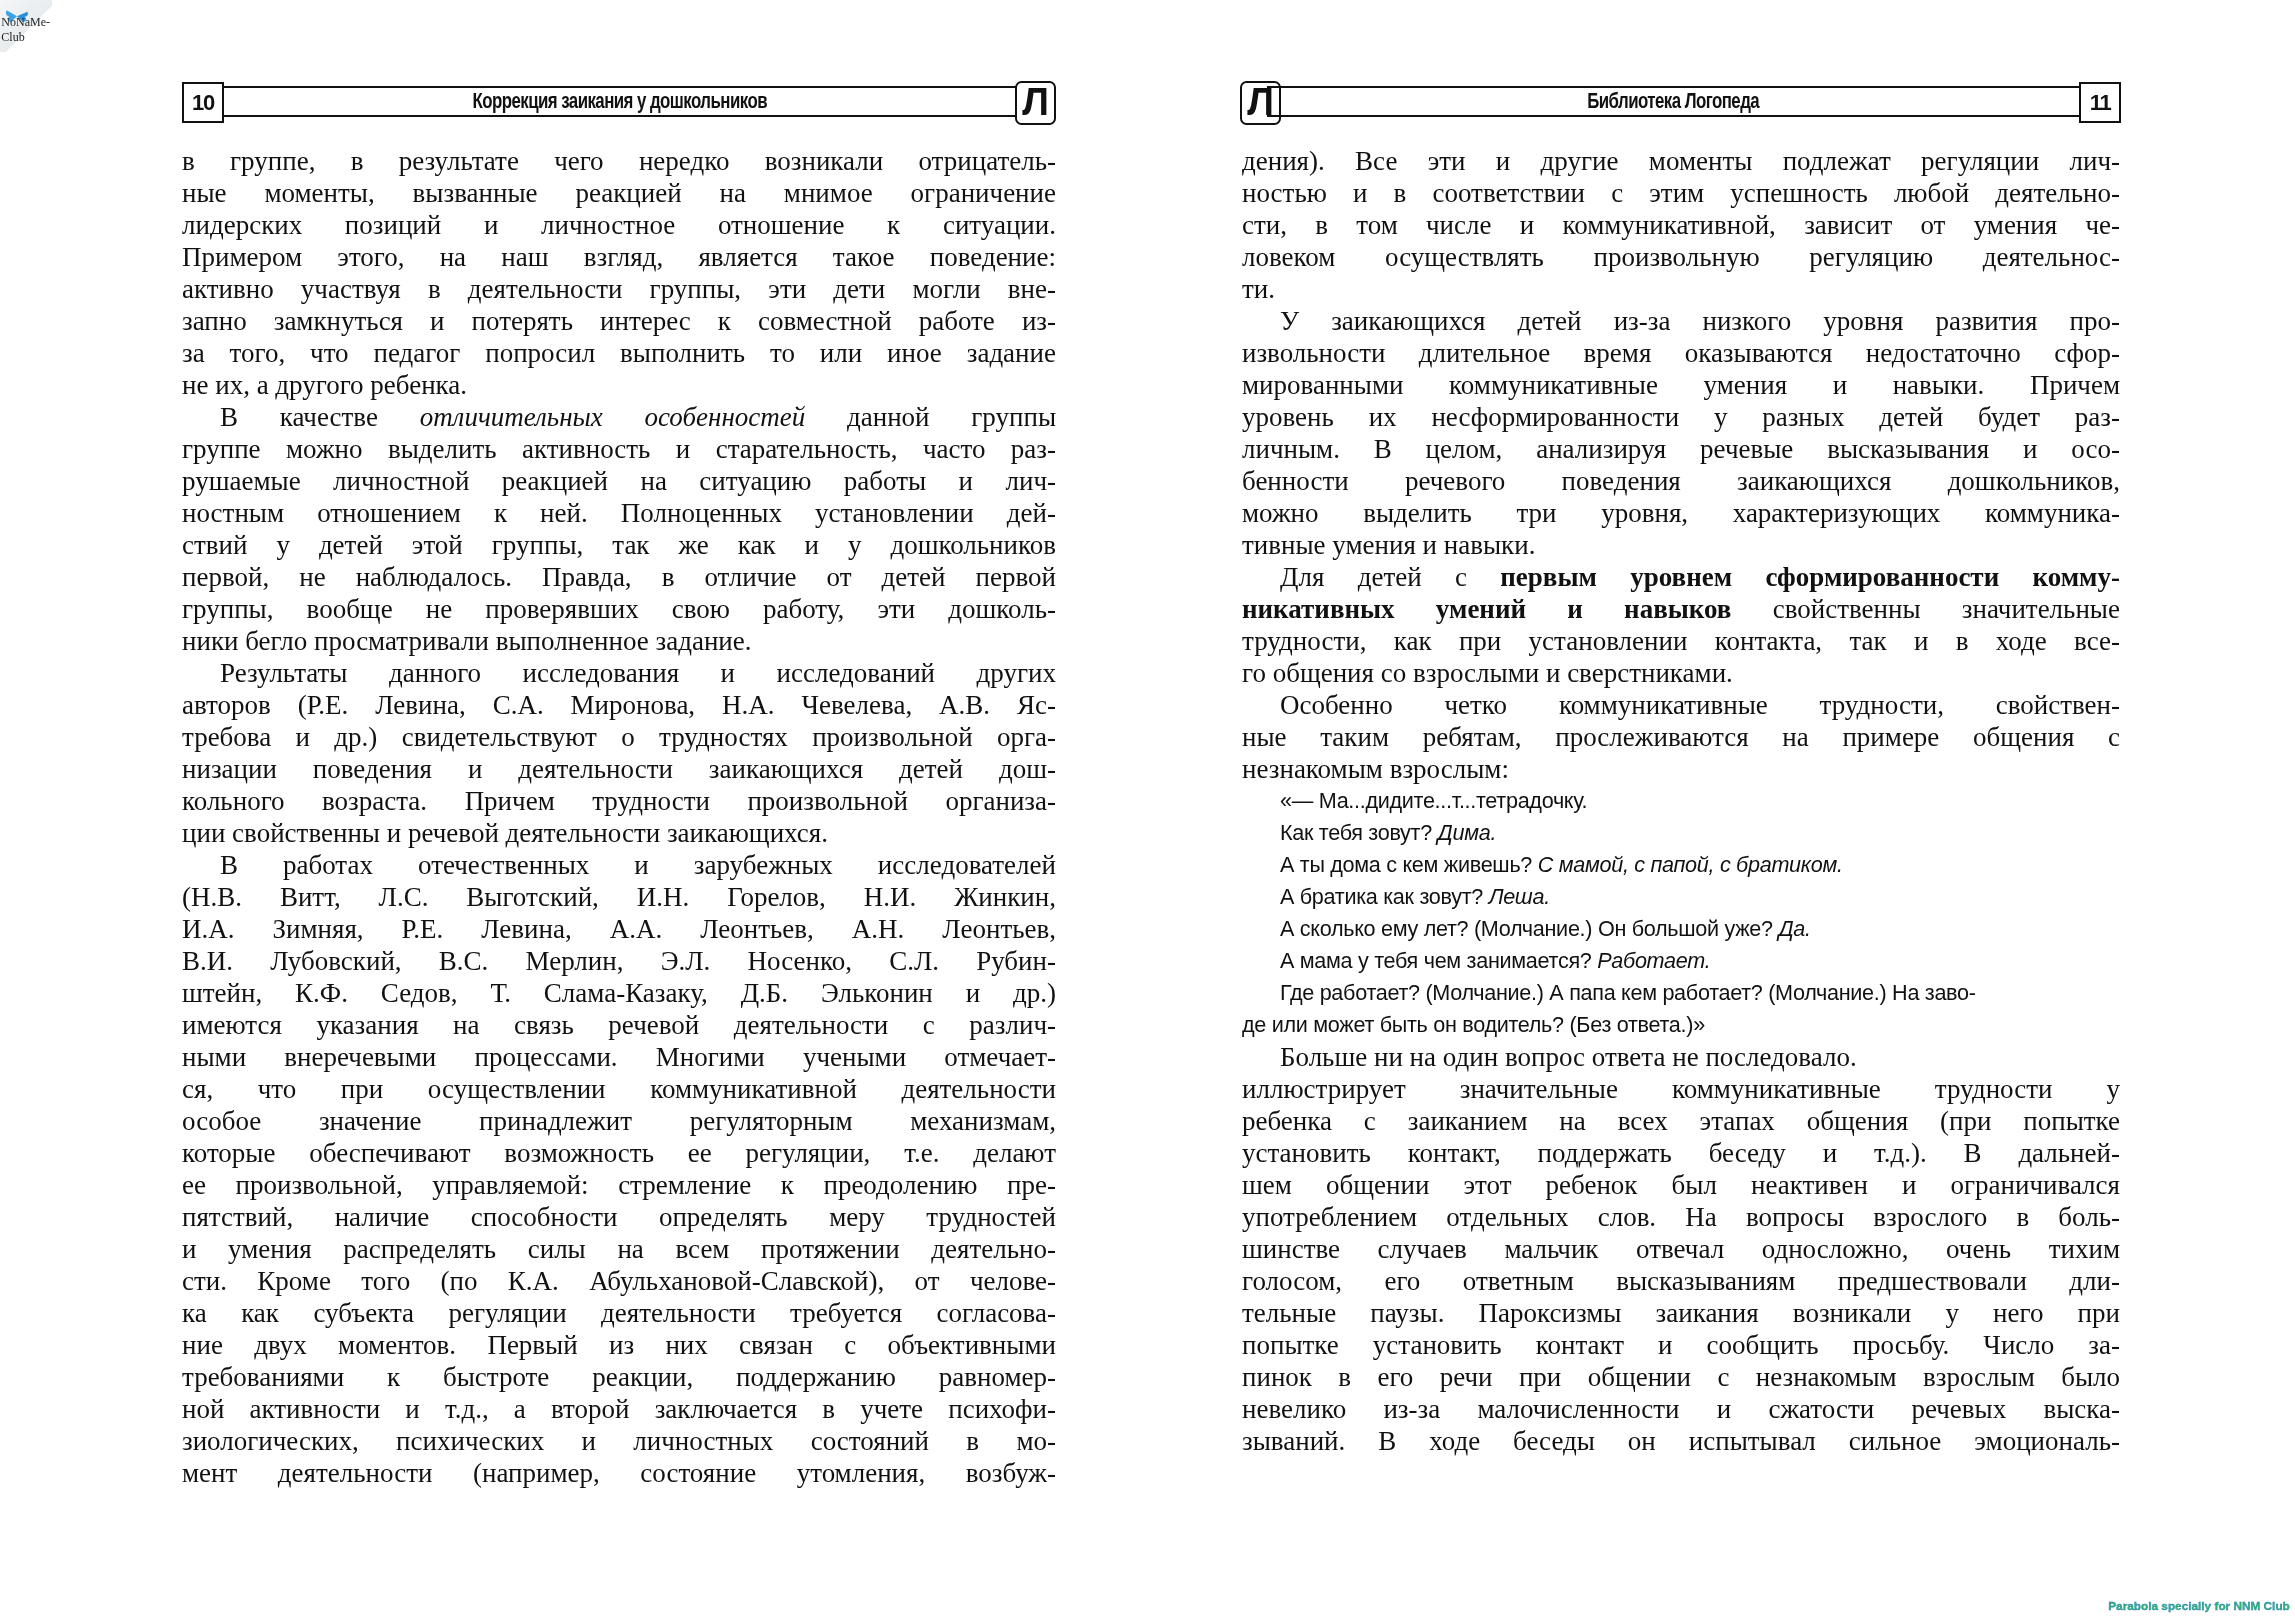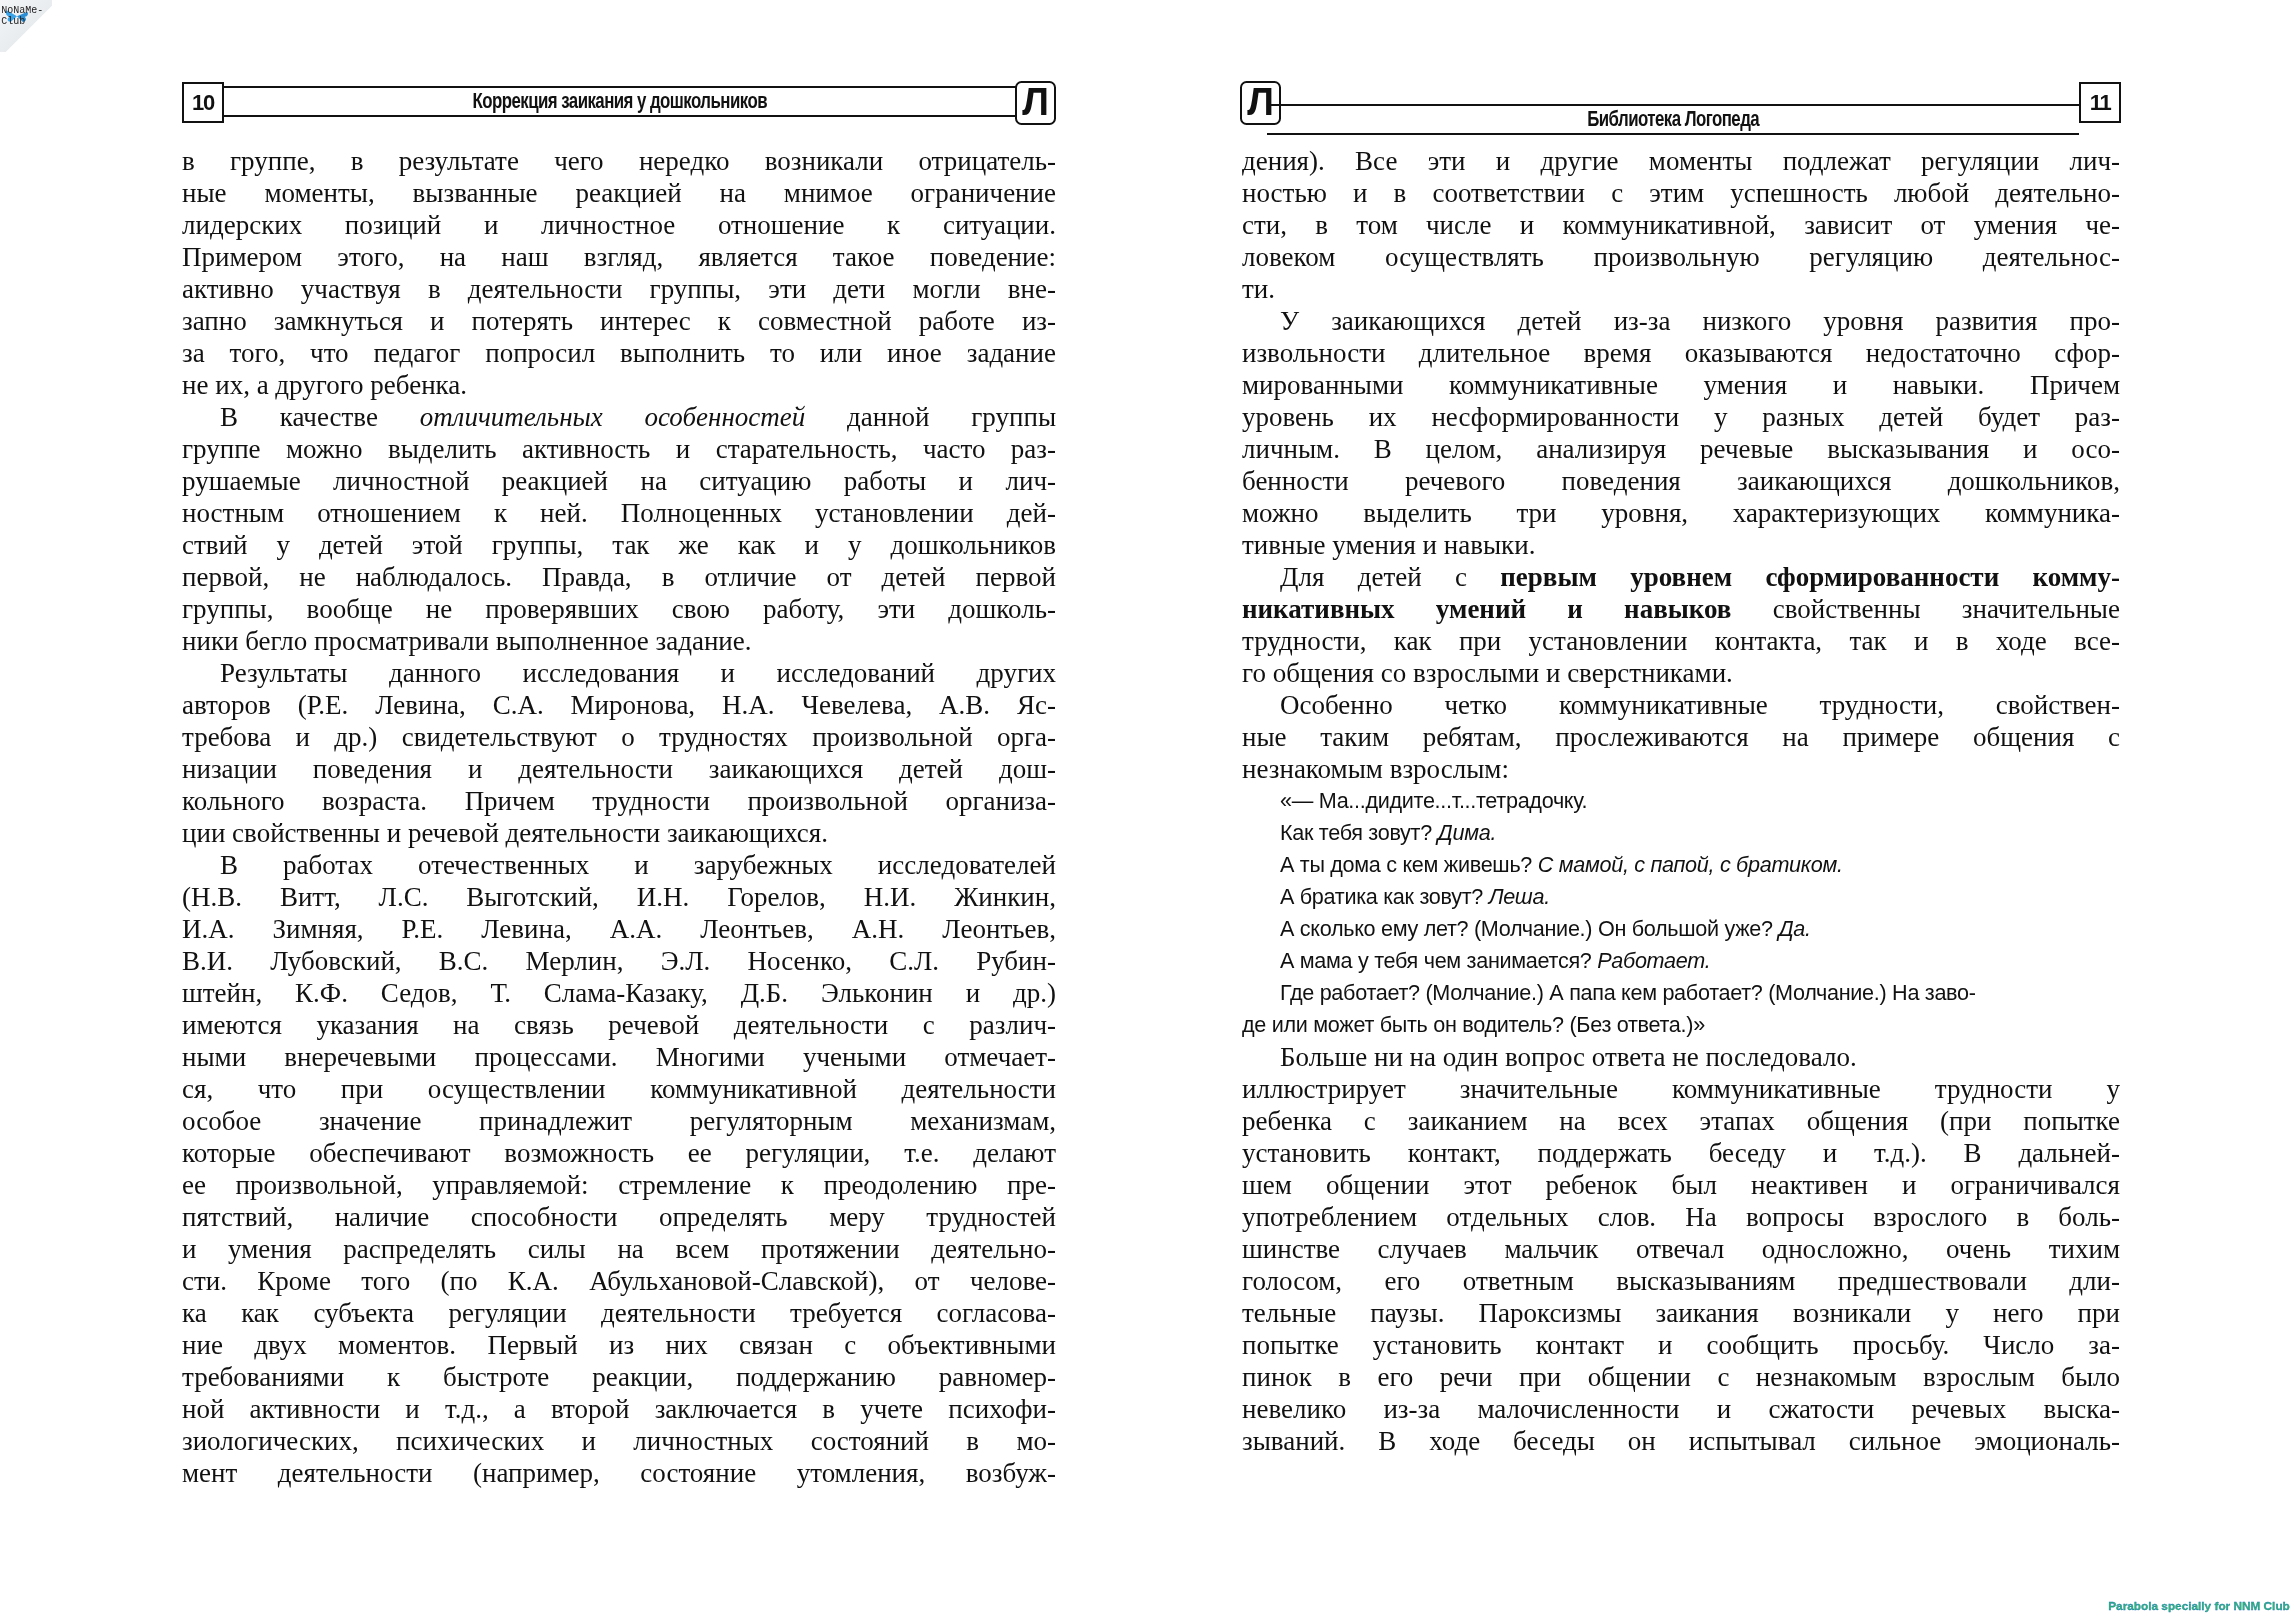--- a/index.html
+++ b/index.html
@@ -12,7 +12,7 @@
     background:linear-gradient(135deg, #f4f6f8 0%, #e8ecef 55%, #ffffff 56%, rgba(255,255,255,0) 70%);
   }
   .watermark-corner .wm-text {
-    position:absolute; left:1.3px; top:5px; font-family:Liberation Mono, monospace; font-size:10px; color:#222;
+    position:absolute; left:1.3px; top:15px; font-family:Liberation Serif, serif; font-size:12px; color:#222;
   }
   .watermark-corner .butterfly {
     position:absolute; left:3.9px; top:9.2px; width:26px; height:14.4px;

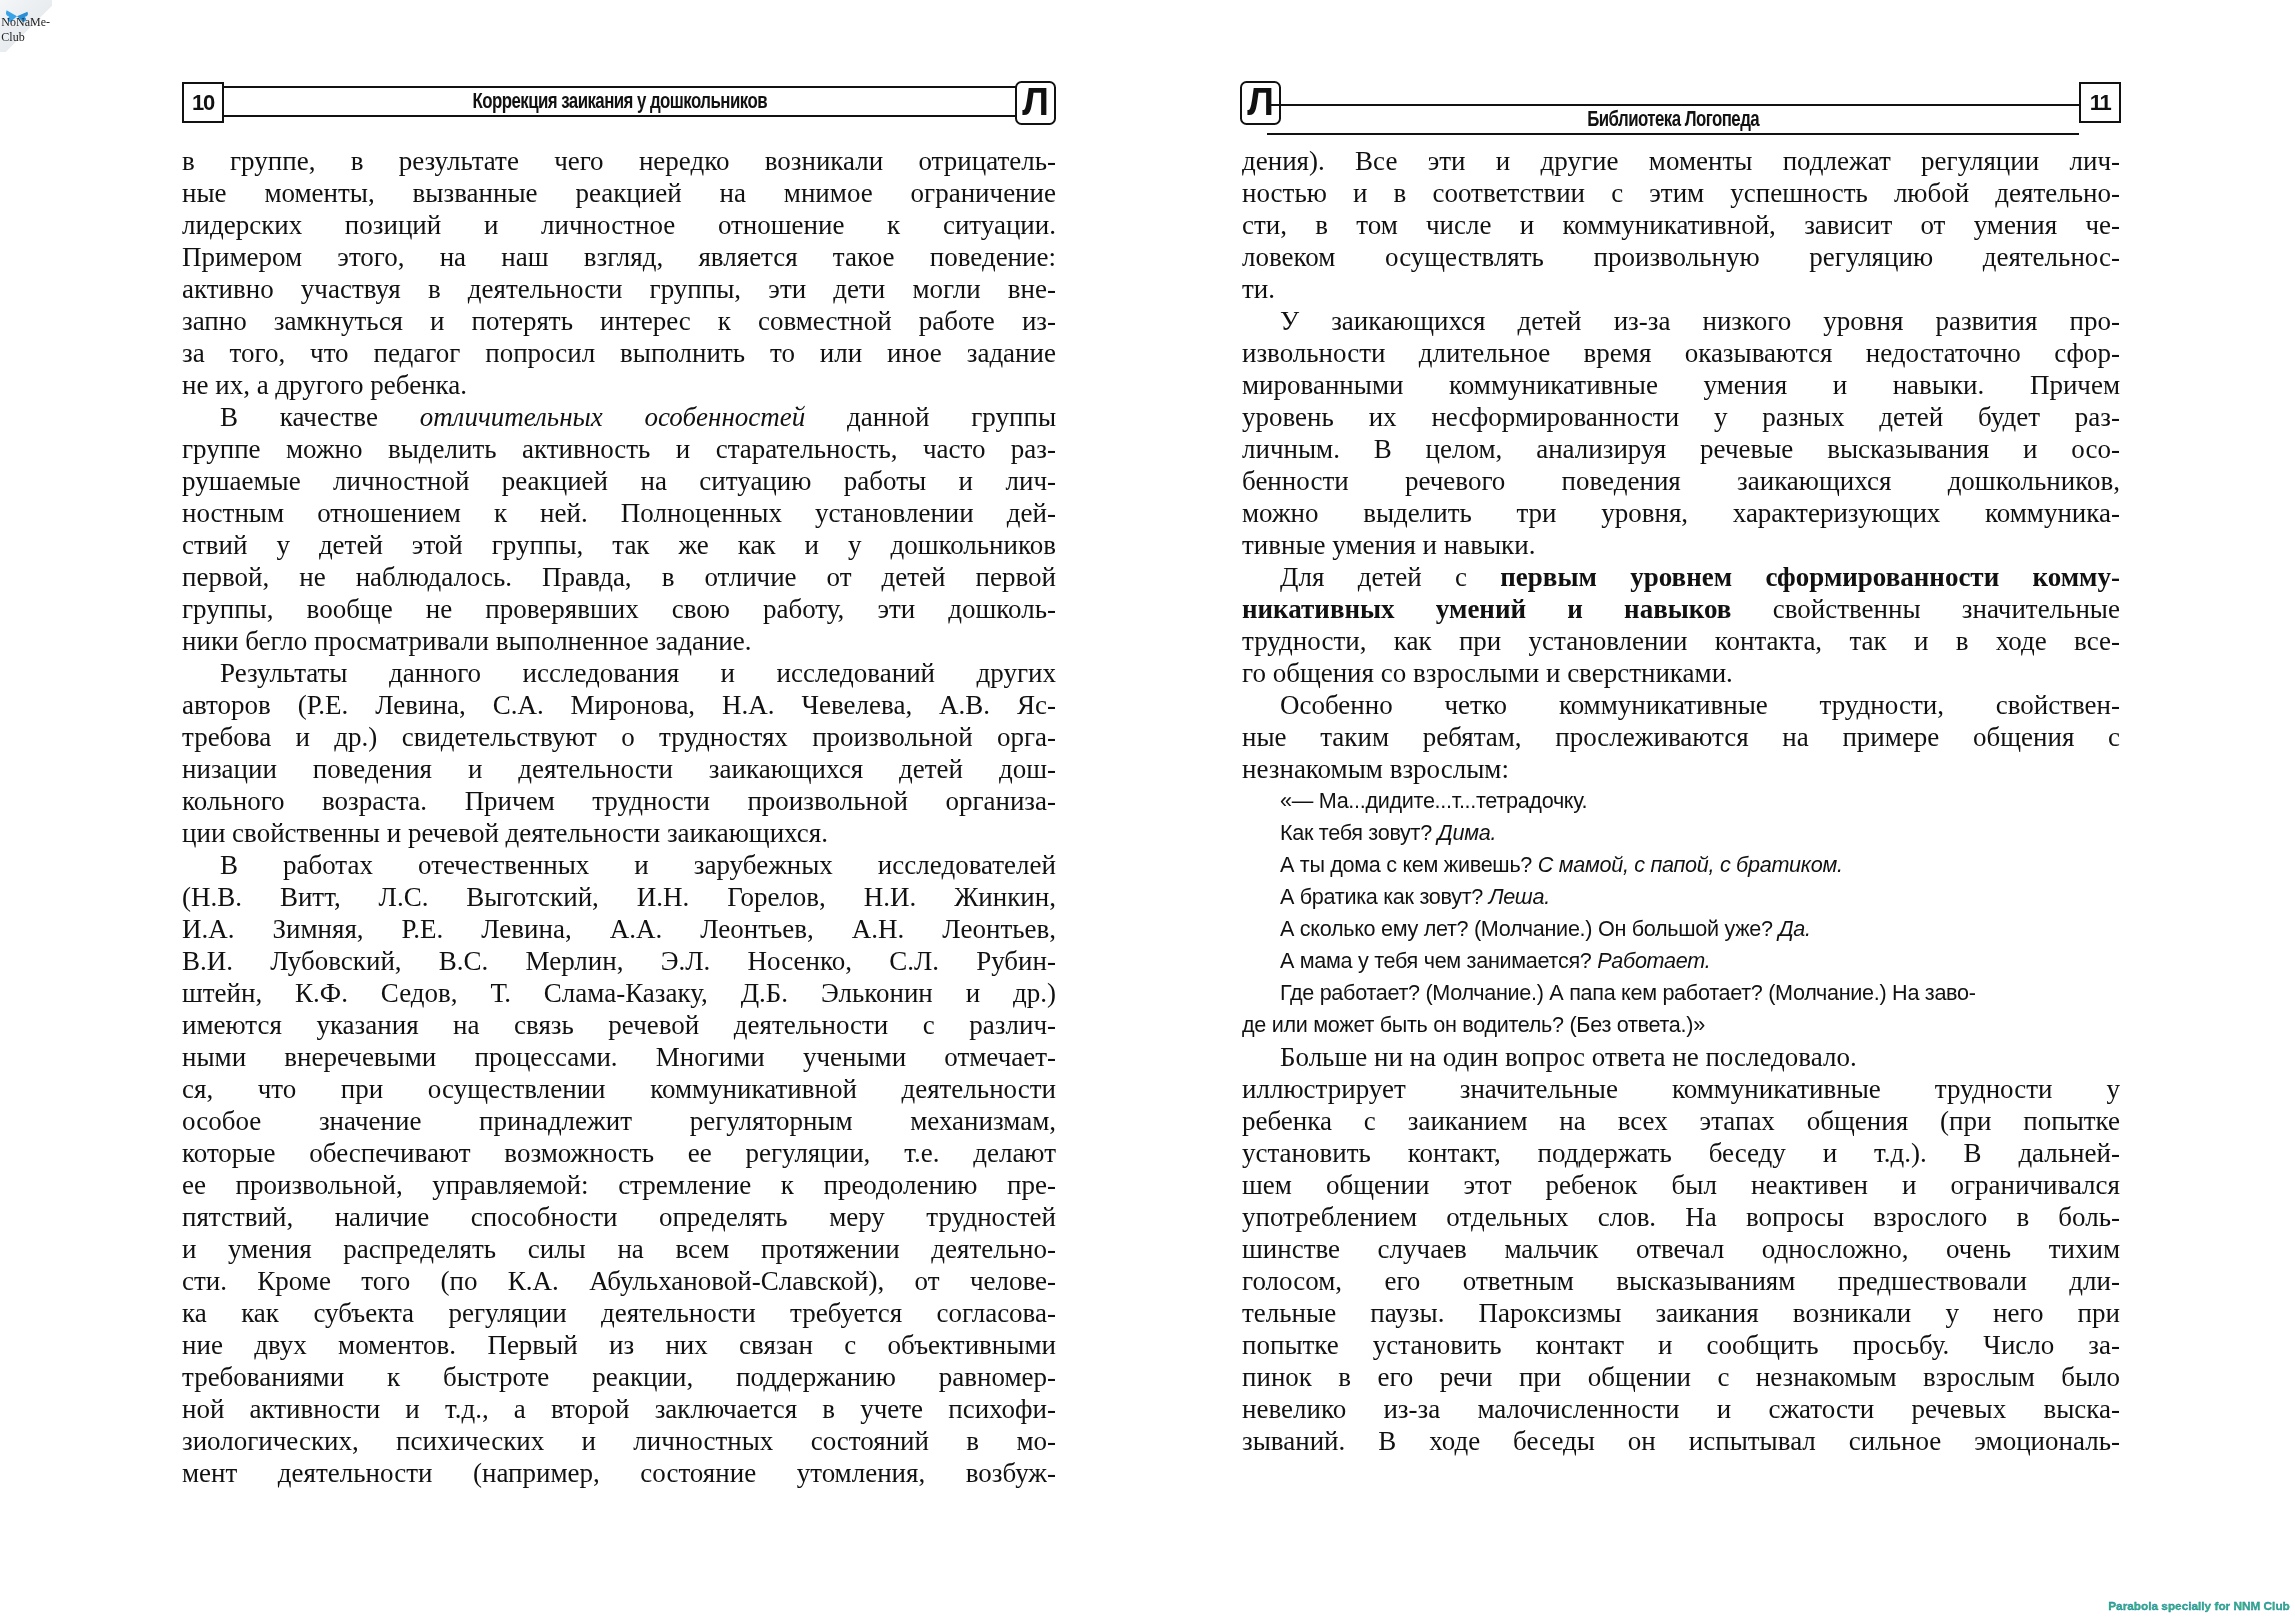--- a/index.html
+++ b/index.html
@@ -46,7 +46,7 @@
   .page-left .rh-band { left:42px; right:40px; }
   .page-left .rh-letter { right:0; }
   .page-right .rh-letter { left:0; }
-  .page-right .rh-band { left:27px; right:42px;margin-top:18px; }
+  .page-right .rh-band { left:27px; right:42px; }
   .page-right .rh-box { right:0; }
 
   .text-col { position:absolute; top:145px; }

